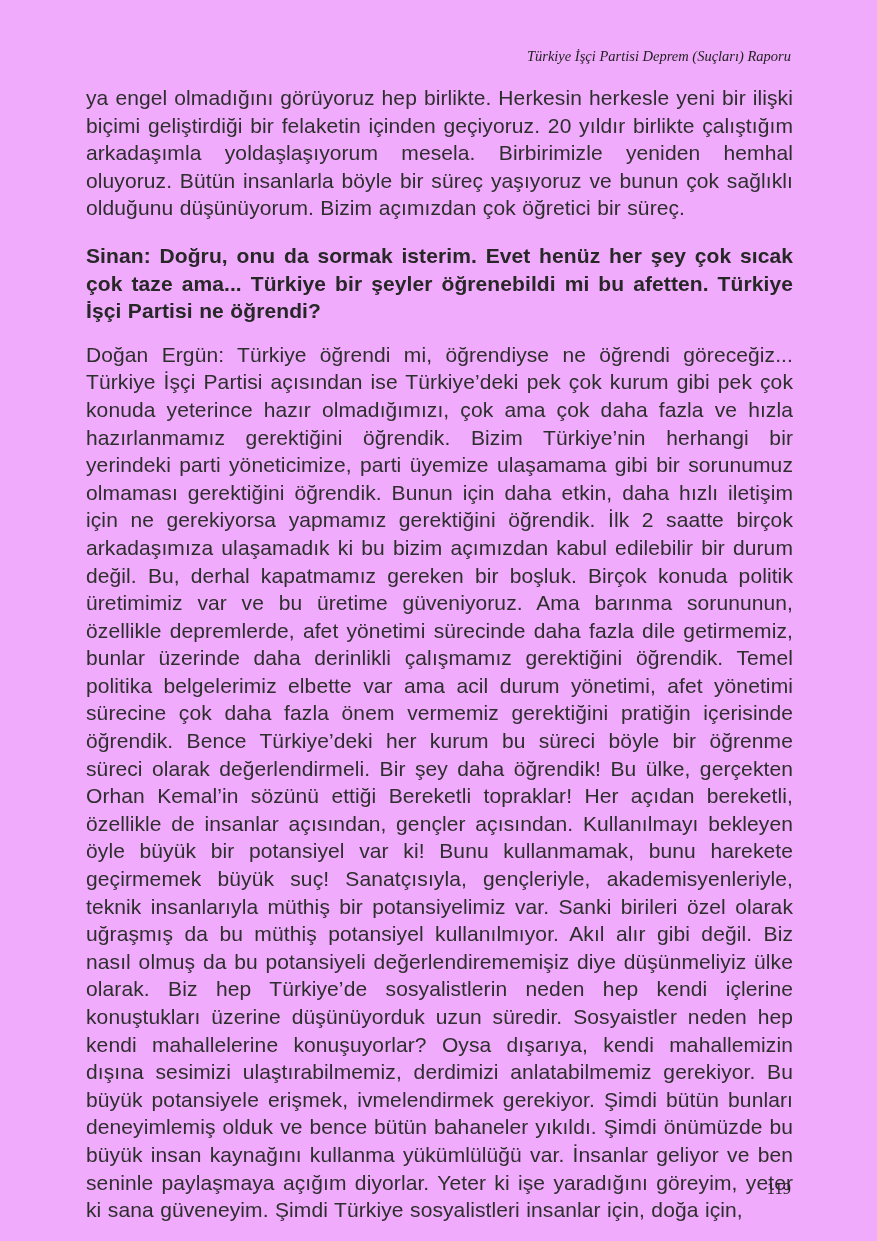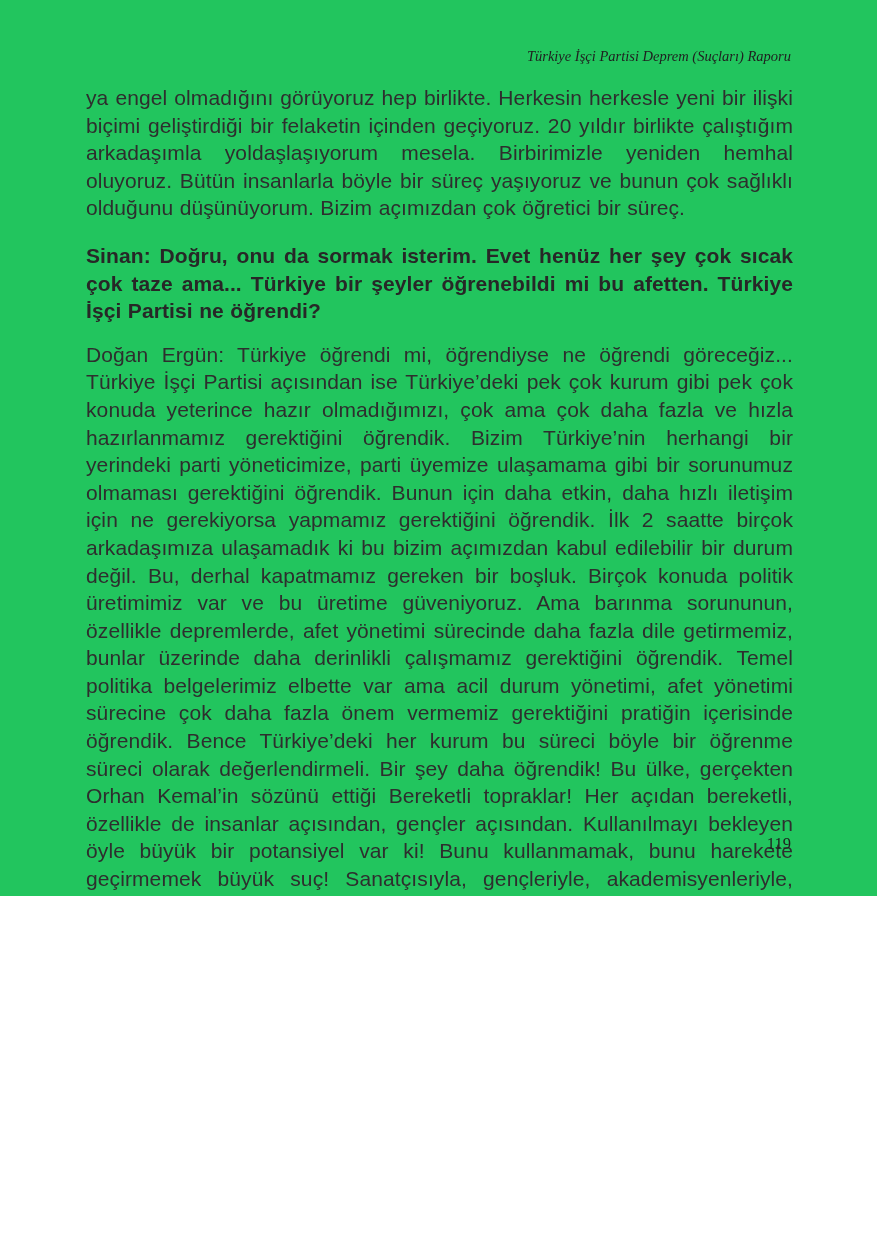--- a/index.html
+++ b/index.html
@@ -10,8 +10,8 @@
   .page {
     position: relative;
     width: 877px;
-    height: 896px;
-    background: #22c55e;
+    height: 1241px;
+    background: #f0abfc;
     box-sizing: border-box;
     font-family: "Liberation Sans", sans-serif;
     color: #2e2e2e;

